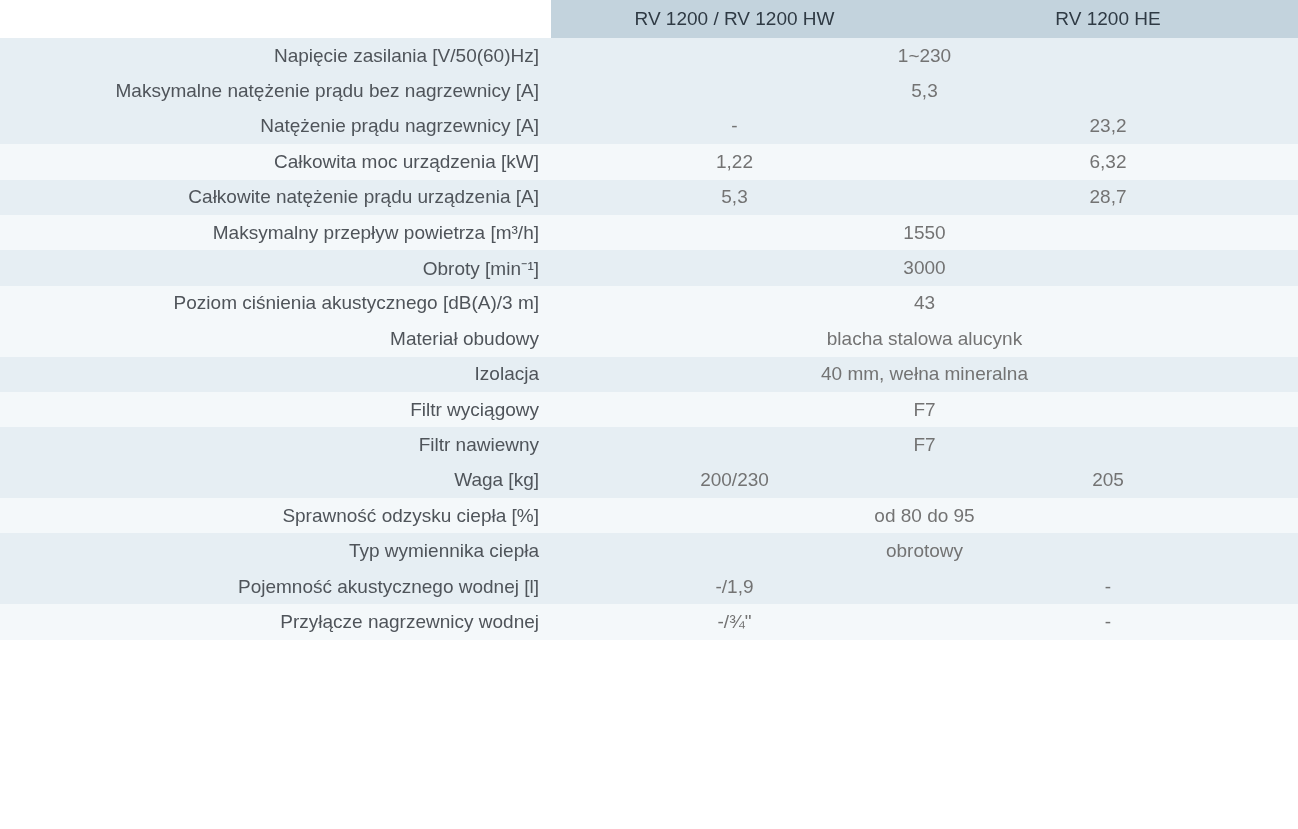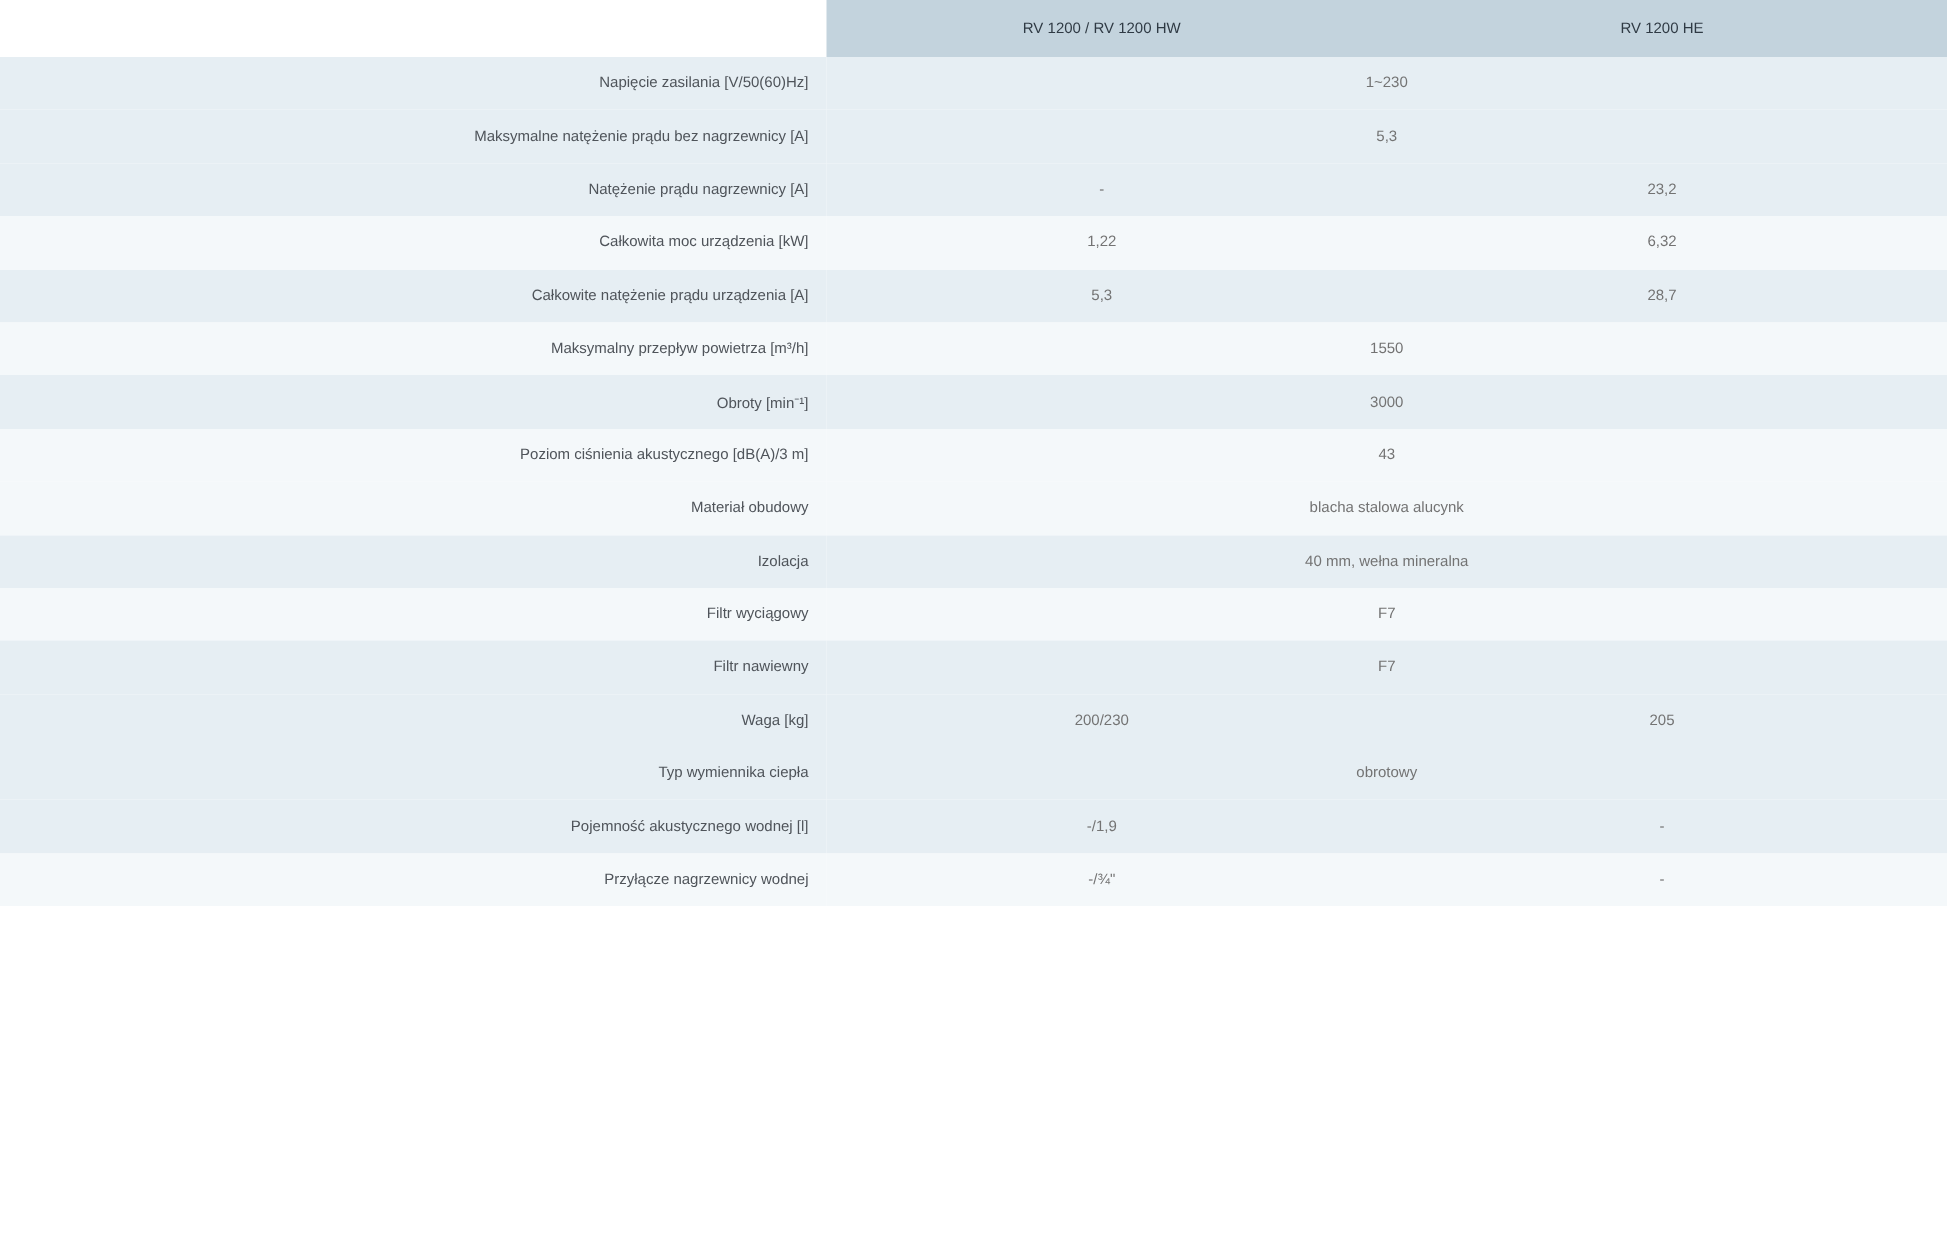--- a/index.html
+++ b/index.html
@@ -27,7 +27,7 @@
 
   table.spec td, table.spec th {
     padding: 0 12px;
-    font-size: 10px;
+    font-size: 19px;
     font-weight: normal;
     vertical-align: middle;
     border: none;

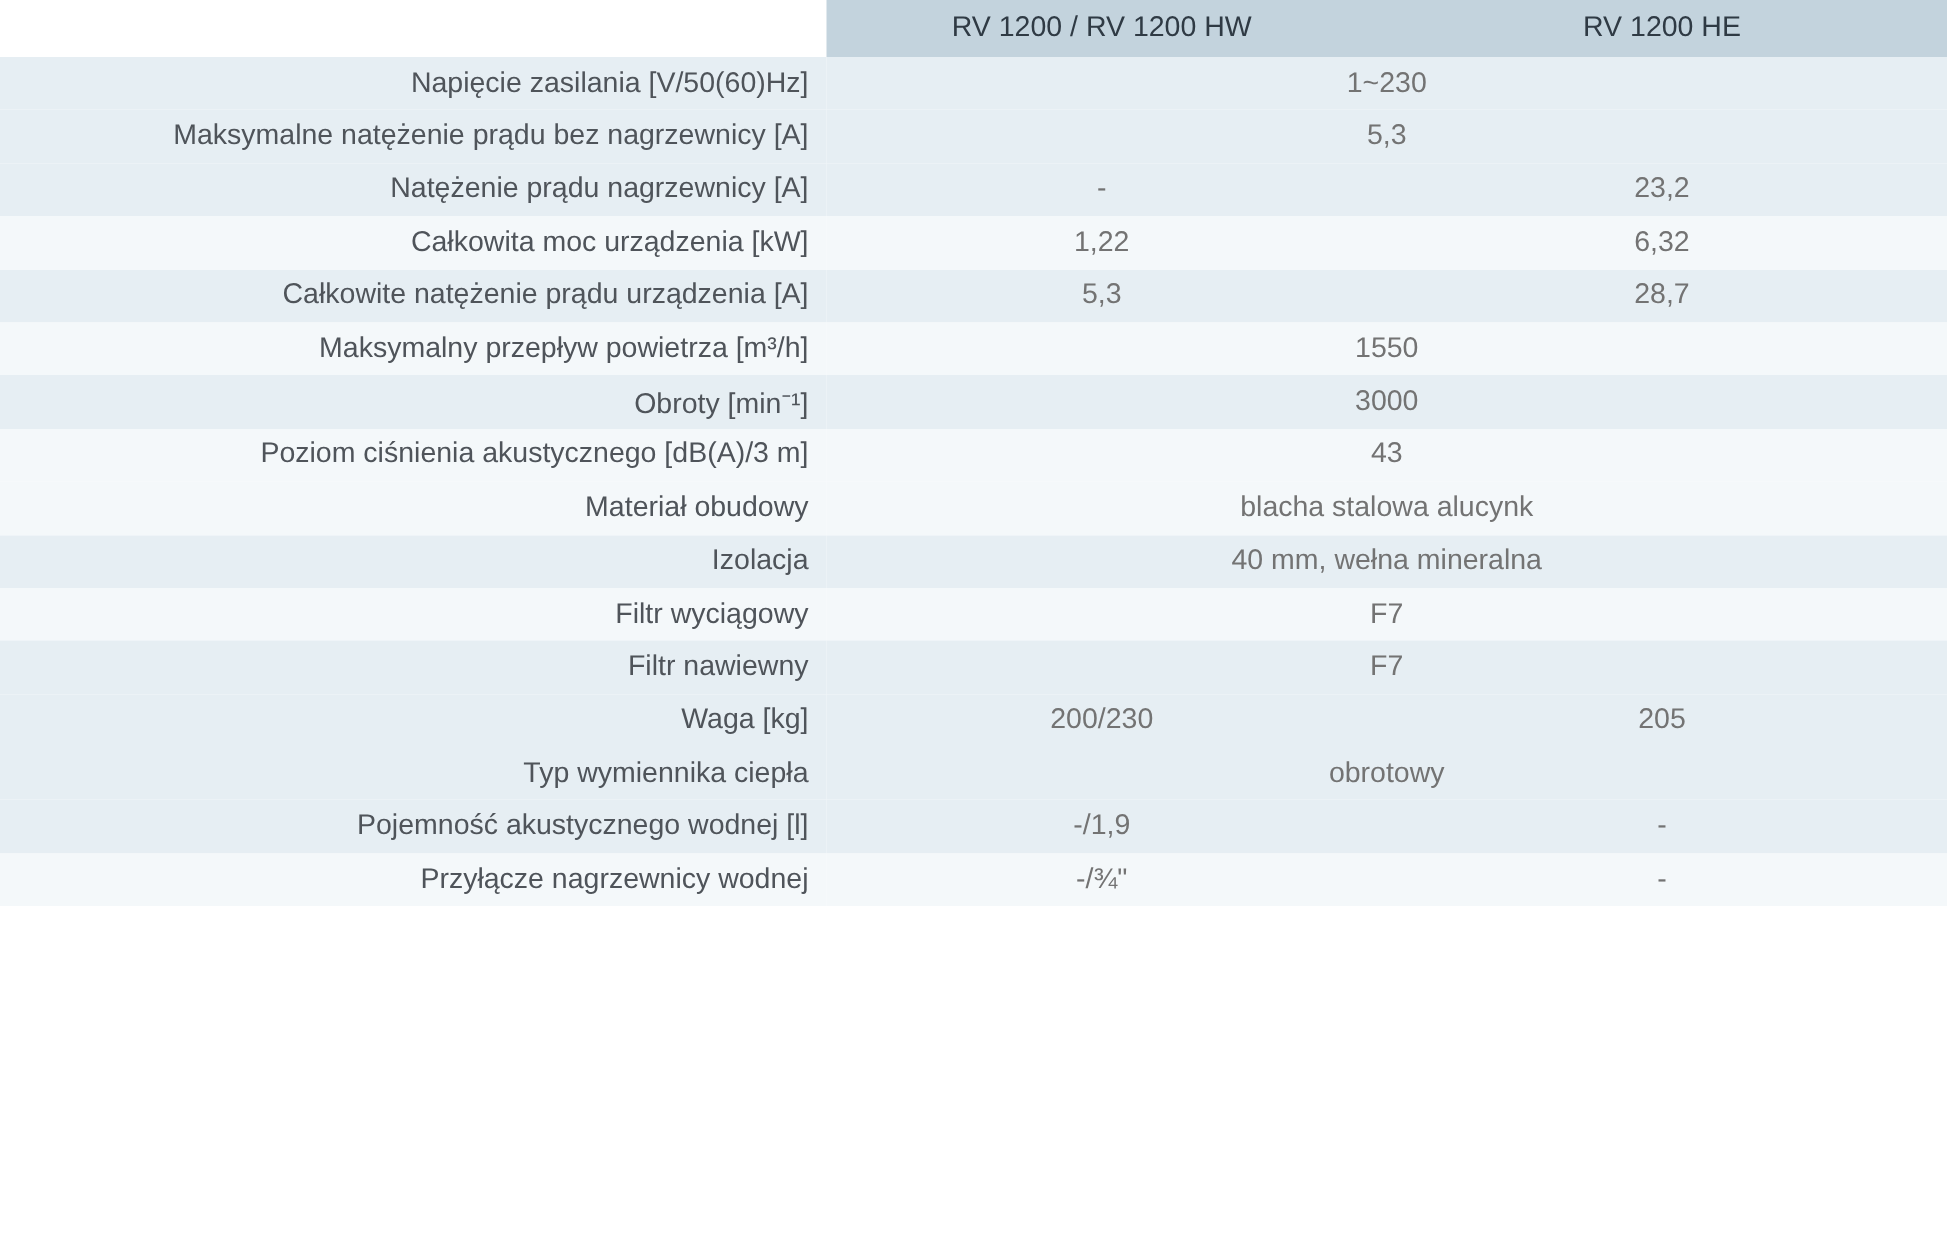--- a/index.html
+++ b/index.html
@@ -131,6 +131,10 @@
         <td class="val">200/230</td>
         <td class="val">205</td>
       </tr>
+      <tr class="row-even">
+        <td class="label-cell">Sprawność odzysku ciepła [%]</td>
+        <td class="val span2" colspan="2">od 80 do 95</td>
+      </tr>
       <tr class="row-odd">
         <td class="label-cell">Typ wymiennika ciepła</td>
         <td class="val span2" colspan="2">obrotowy</td>

